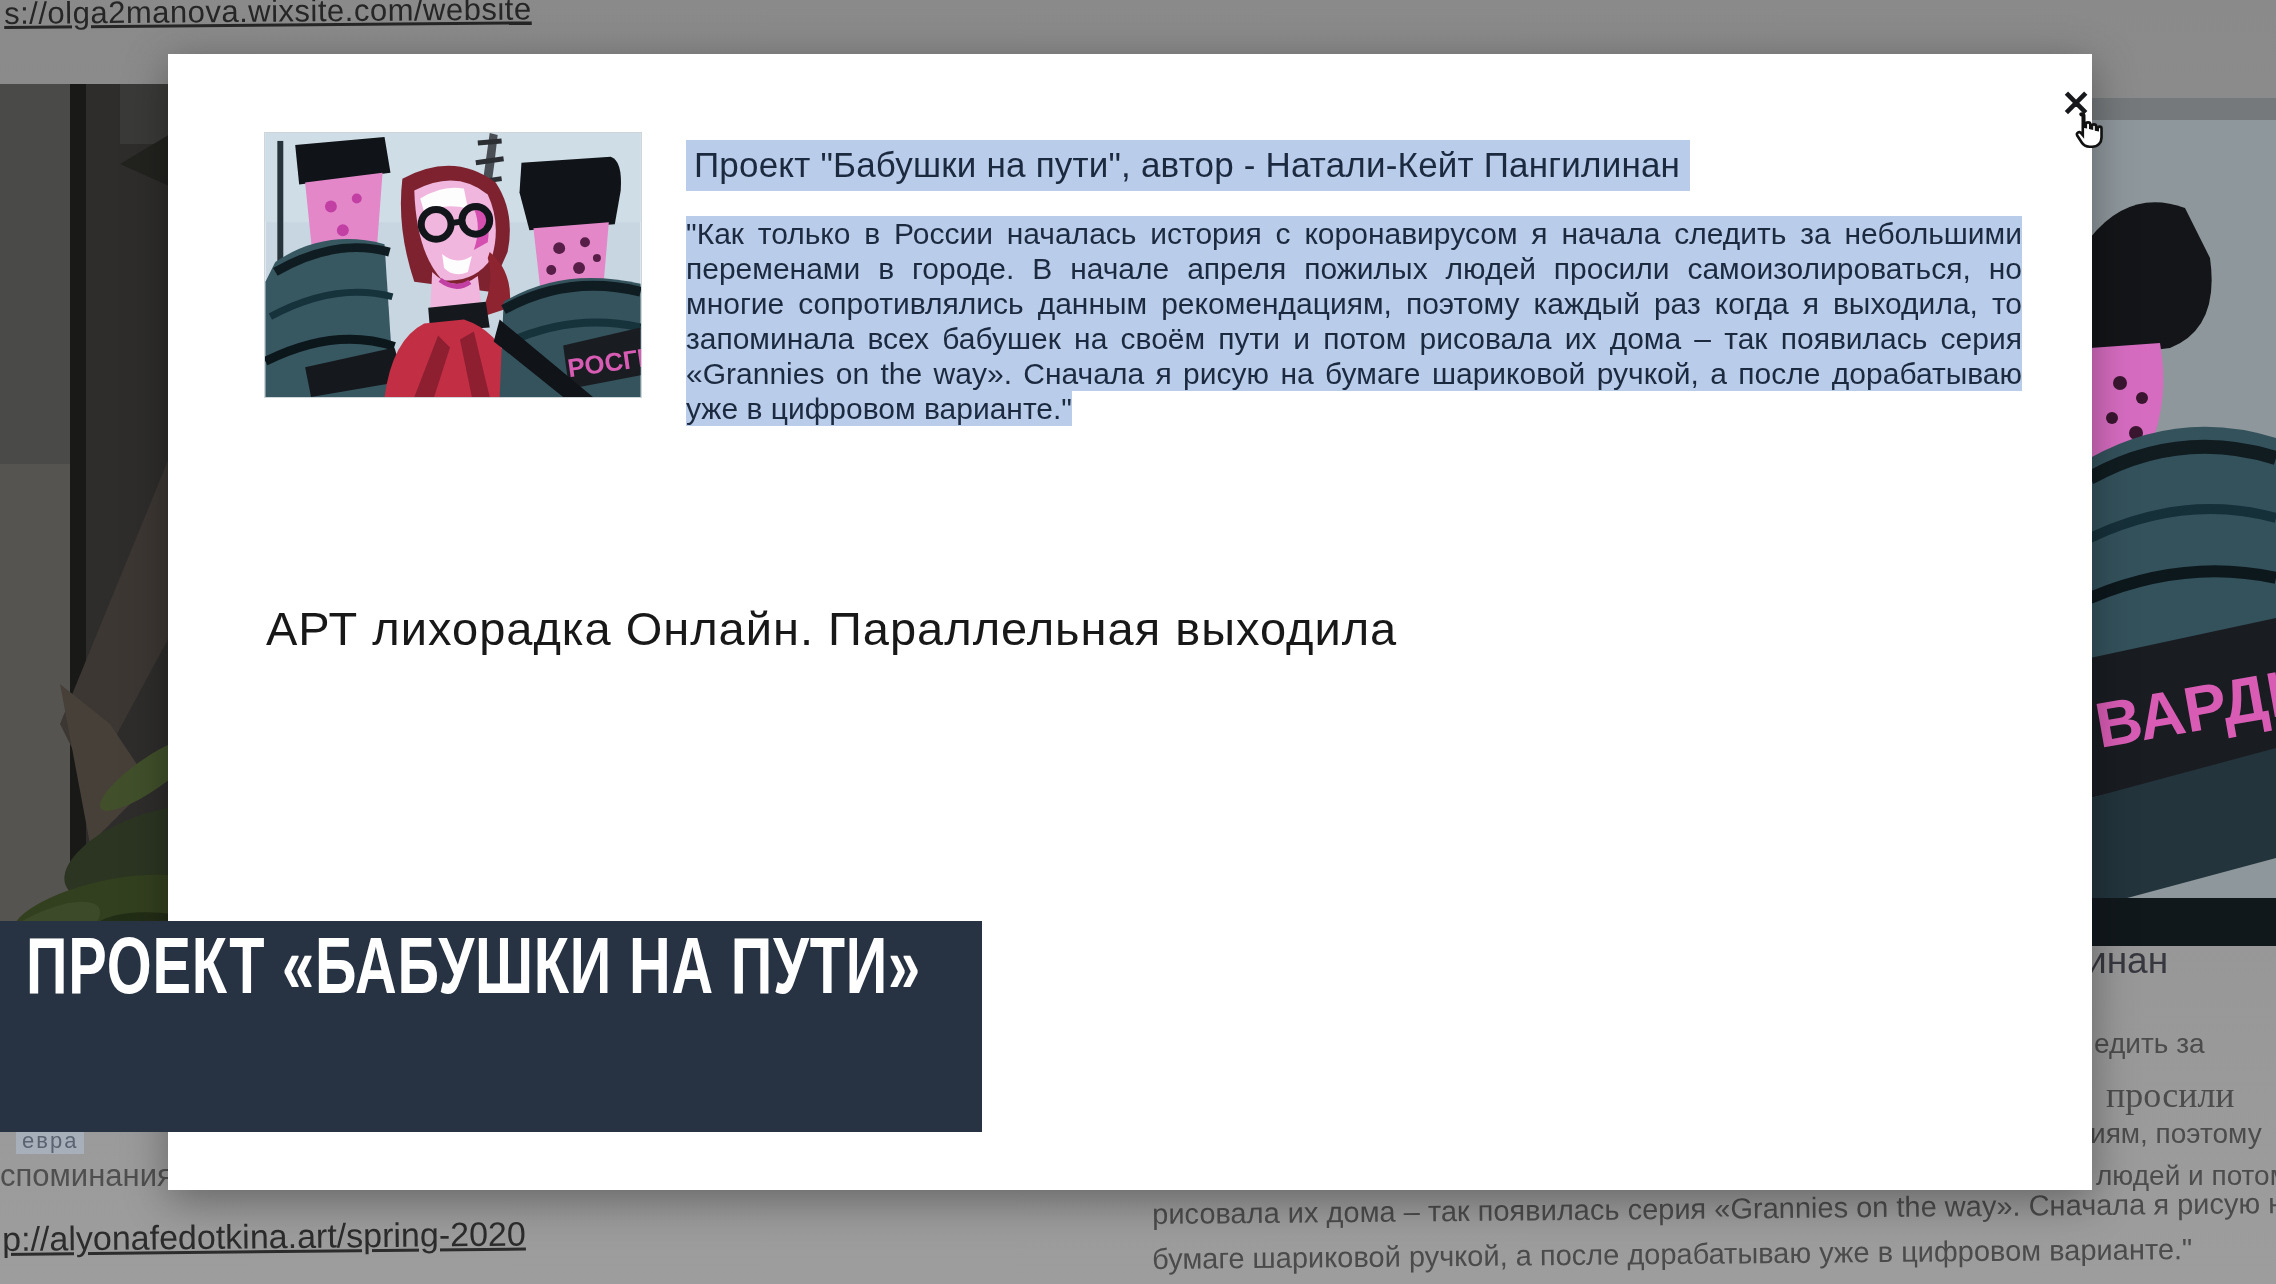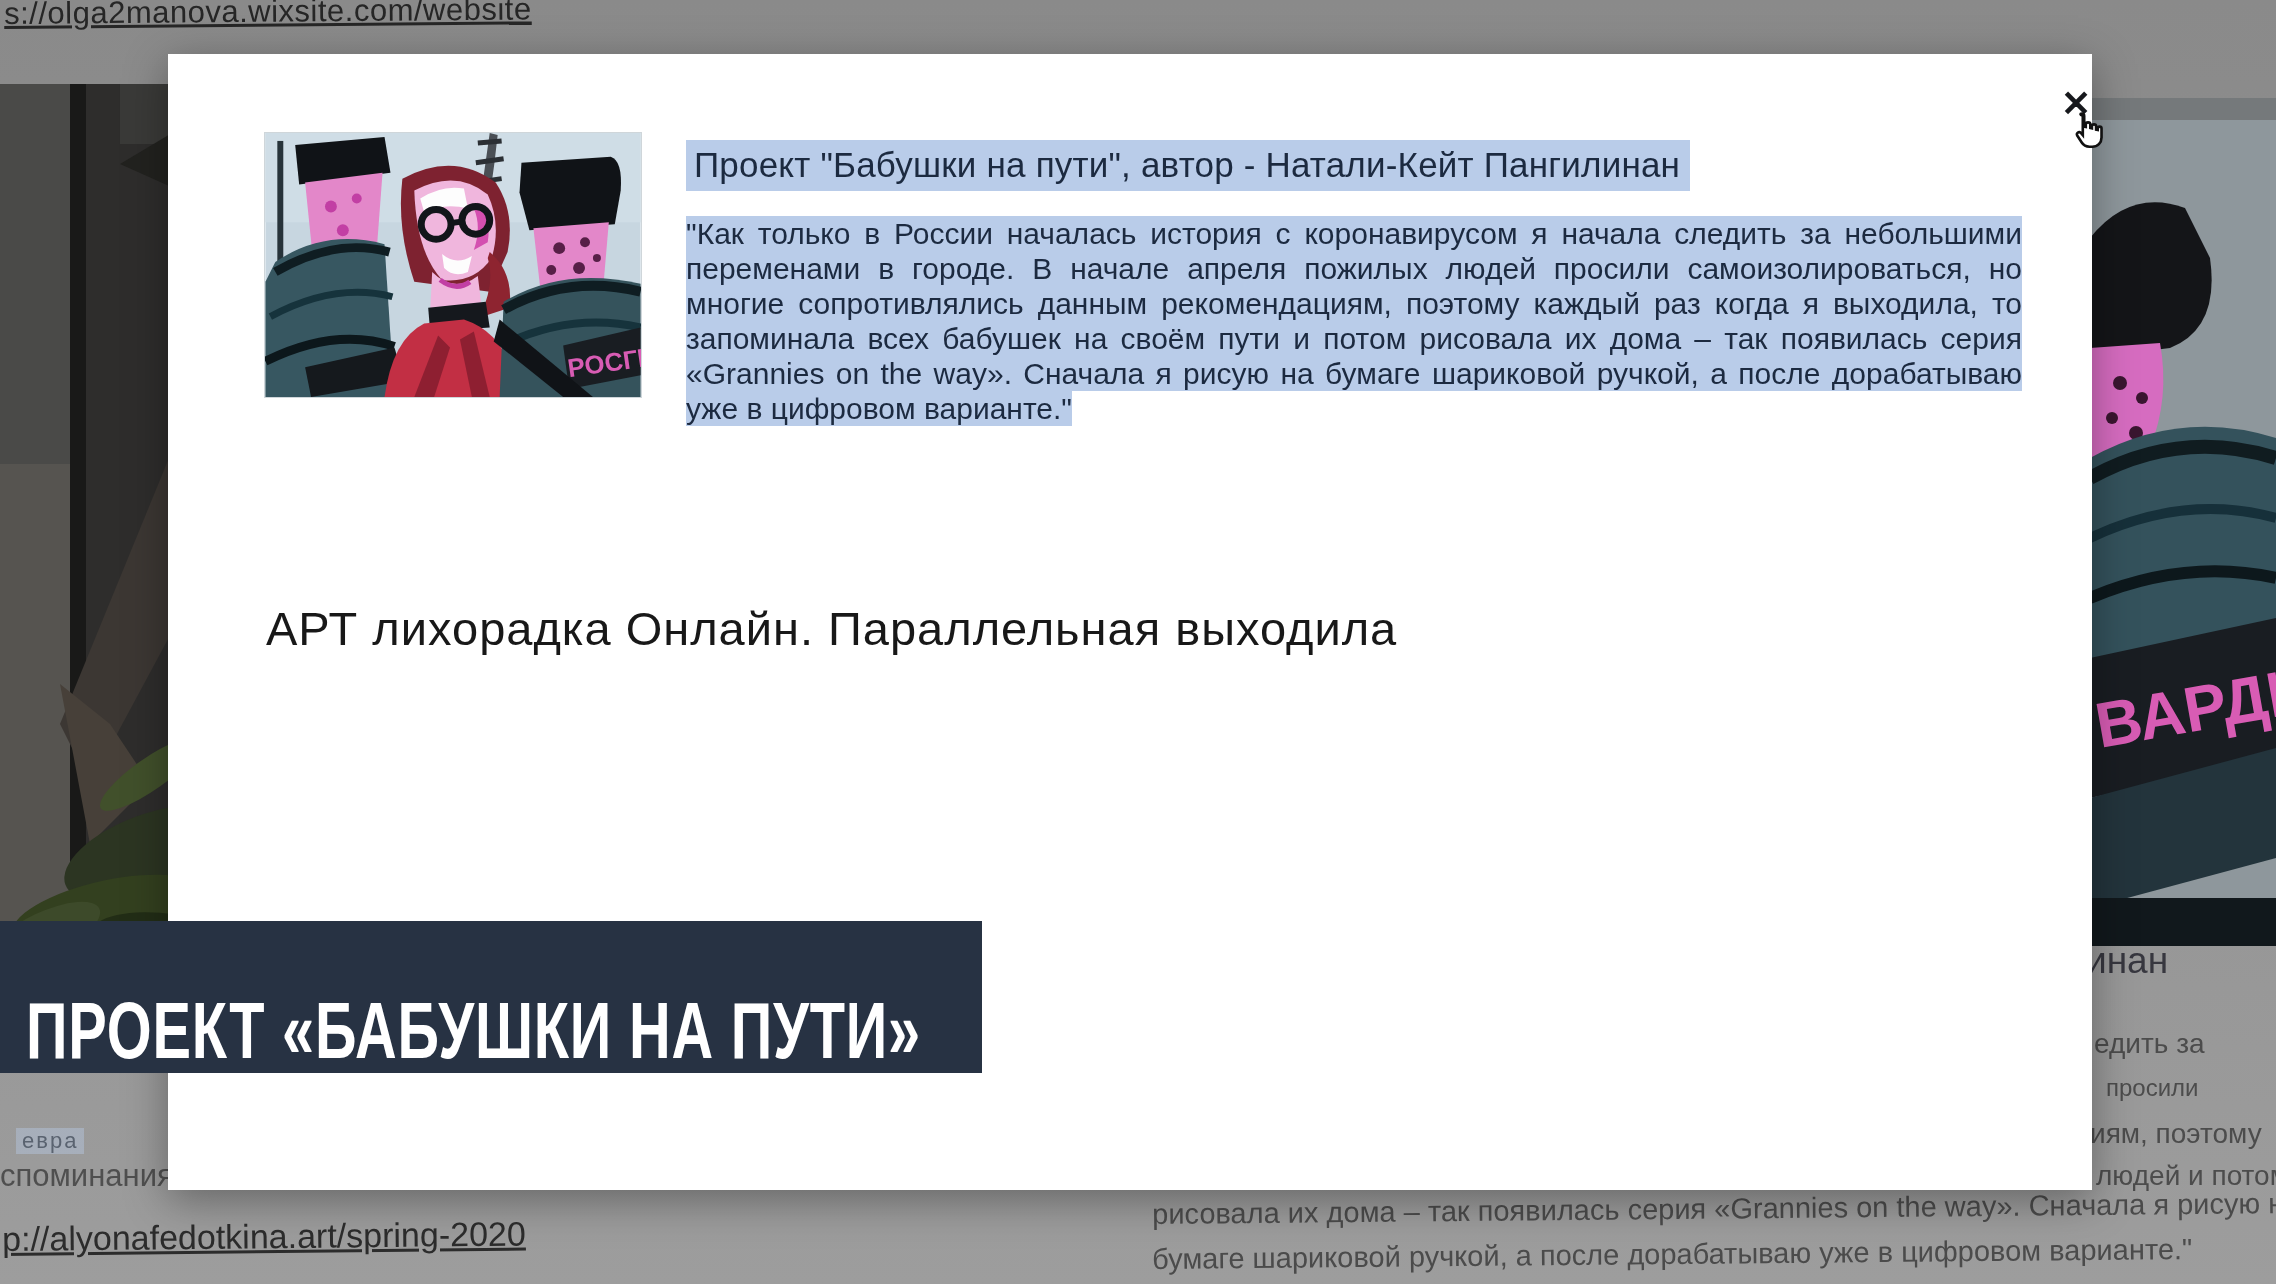--- a/index.html
+++ b/index.html
@@ -51,8 +51,8 @@
   #hand-cursor{position:absolute;left:1898px;top:56px;width:42px;height:42px;}
 
   
-  #banner{position:absolute;left:0;top:921px;width:982px;height:152px;background:#273243;
-          z-index:30;display:flex;align-items:flex-end;}
+  #banner{position:absolute;left:0;top:921px;width:982px;height:211px;background:#273243;
+          z-index:30;display:flex;align-items:flex-start;}
   .banner-text{color:#ffffff;font-weight:700;font-size:76px;letter-spacing:1px;
                white-space:nowrap;transform:scale(.76,1.06);transform-origin:left center;
                margin-left:26px;}

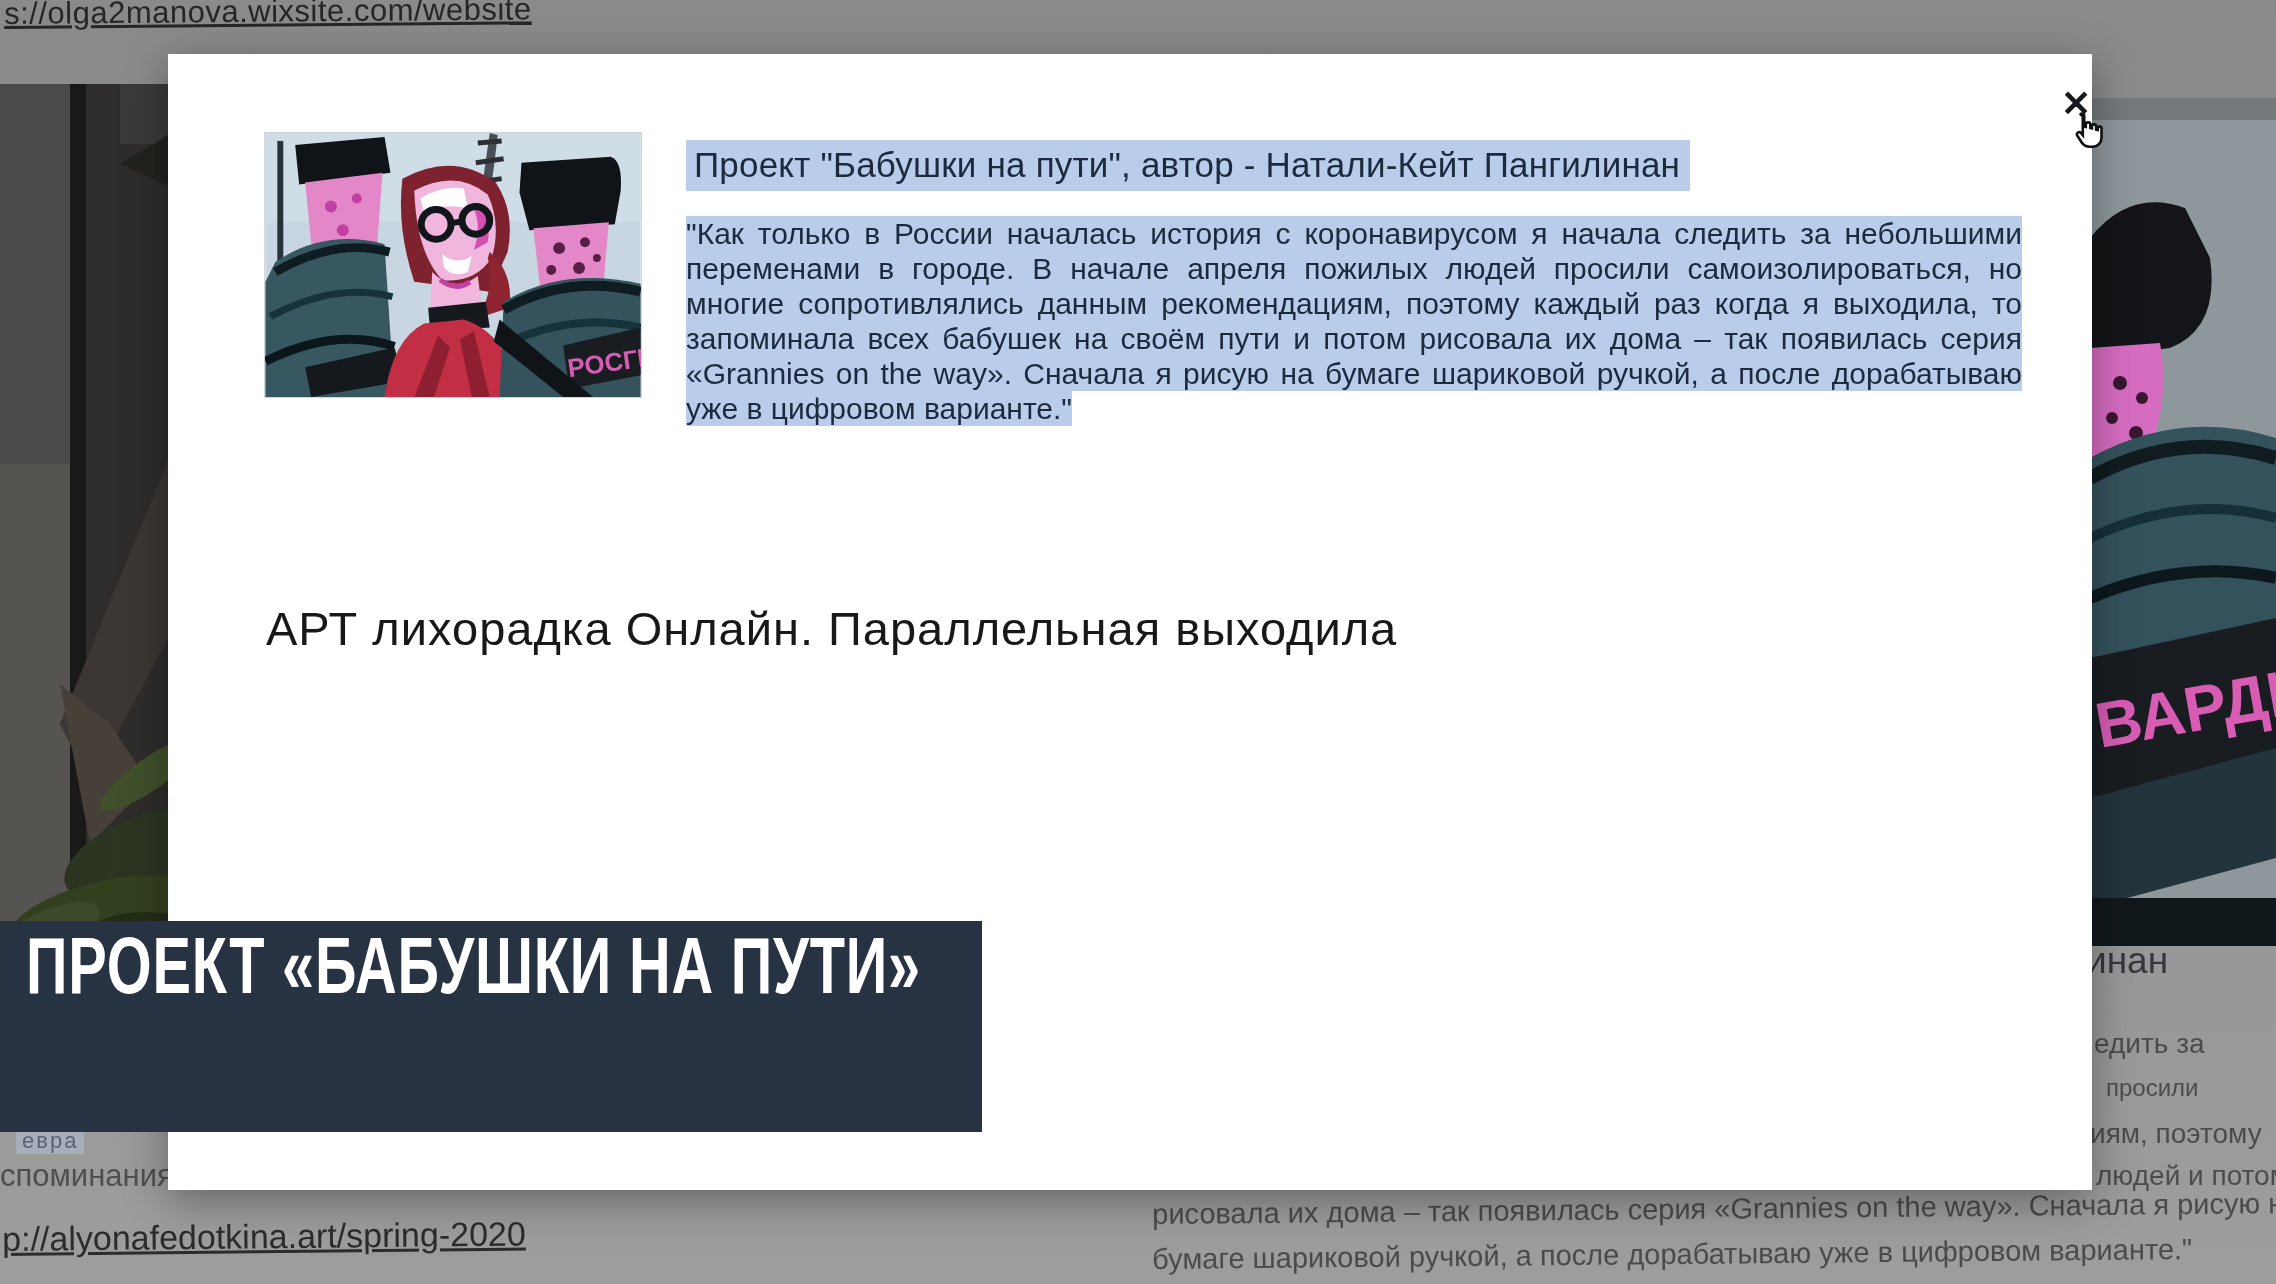--- a/index.html
+++ b/index.html
@@ -16,7 +16,7 @@
   .bg-frag{position:absolute;color:#4c4c4c;white-space:nowrap;}
   .frag-inan{left:2086px;top:940px;font-size:37px;color:#37373f;text-align:center;}
   .frag-edit{left:2094px;top:1028px;font-size:28px;}
-  .frag-prosili{left:2106px;top:1074px;font-size:24px;}
+  .frag-prosili{left:2106px;top:1074px;font-size:36px;font-family:Liberation Serif, serif;}
   .frag-iyam{left:2090px;top:1118px;font-size:28px;}
   .frag-puti{left:2096px;top:1160px;font-size:28px;}
   .bg-line{position:absolute;left:1152px;color:#4b4b4b;font-size:29px;white-space:nowrap;

